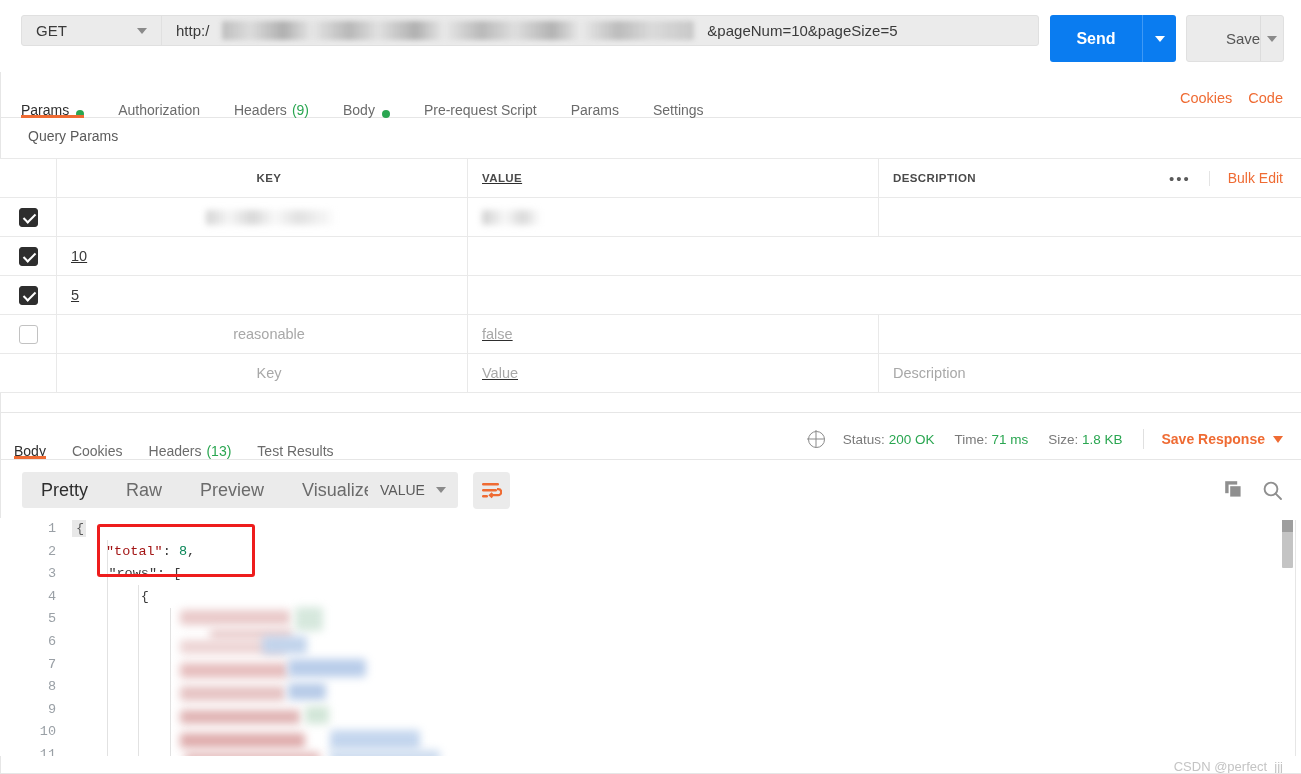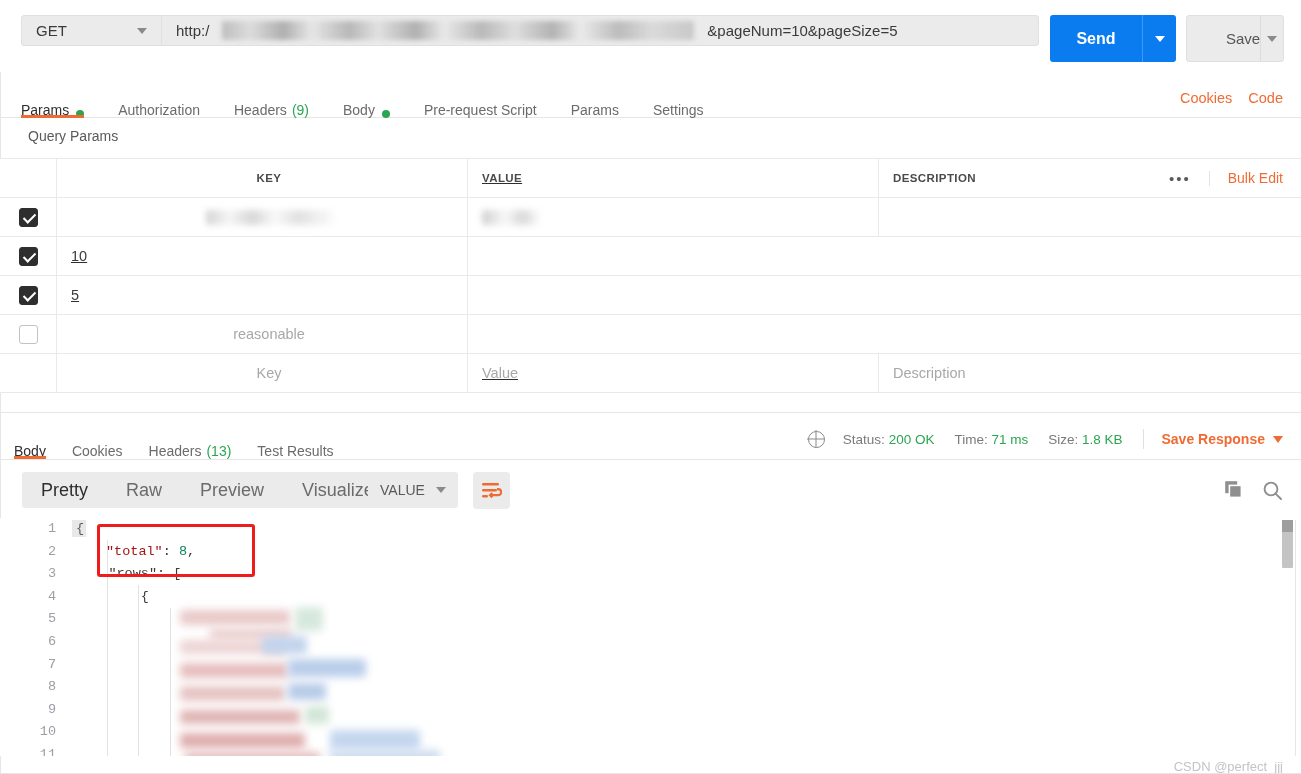--- a/index.html
+++ b/index.html
@@ -338,6 +338,9 @@
       </div>
       <div class="ckey">
         <span class="cell-txt ph">reasonable</span>
+      </div>
+      <div class="cval">
+        <span class="cell-txt ph">false</span>
       </div>
       <div class="cdesc"></div>
     </div>

